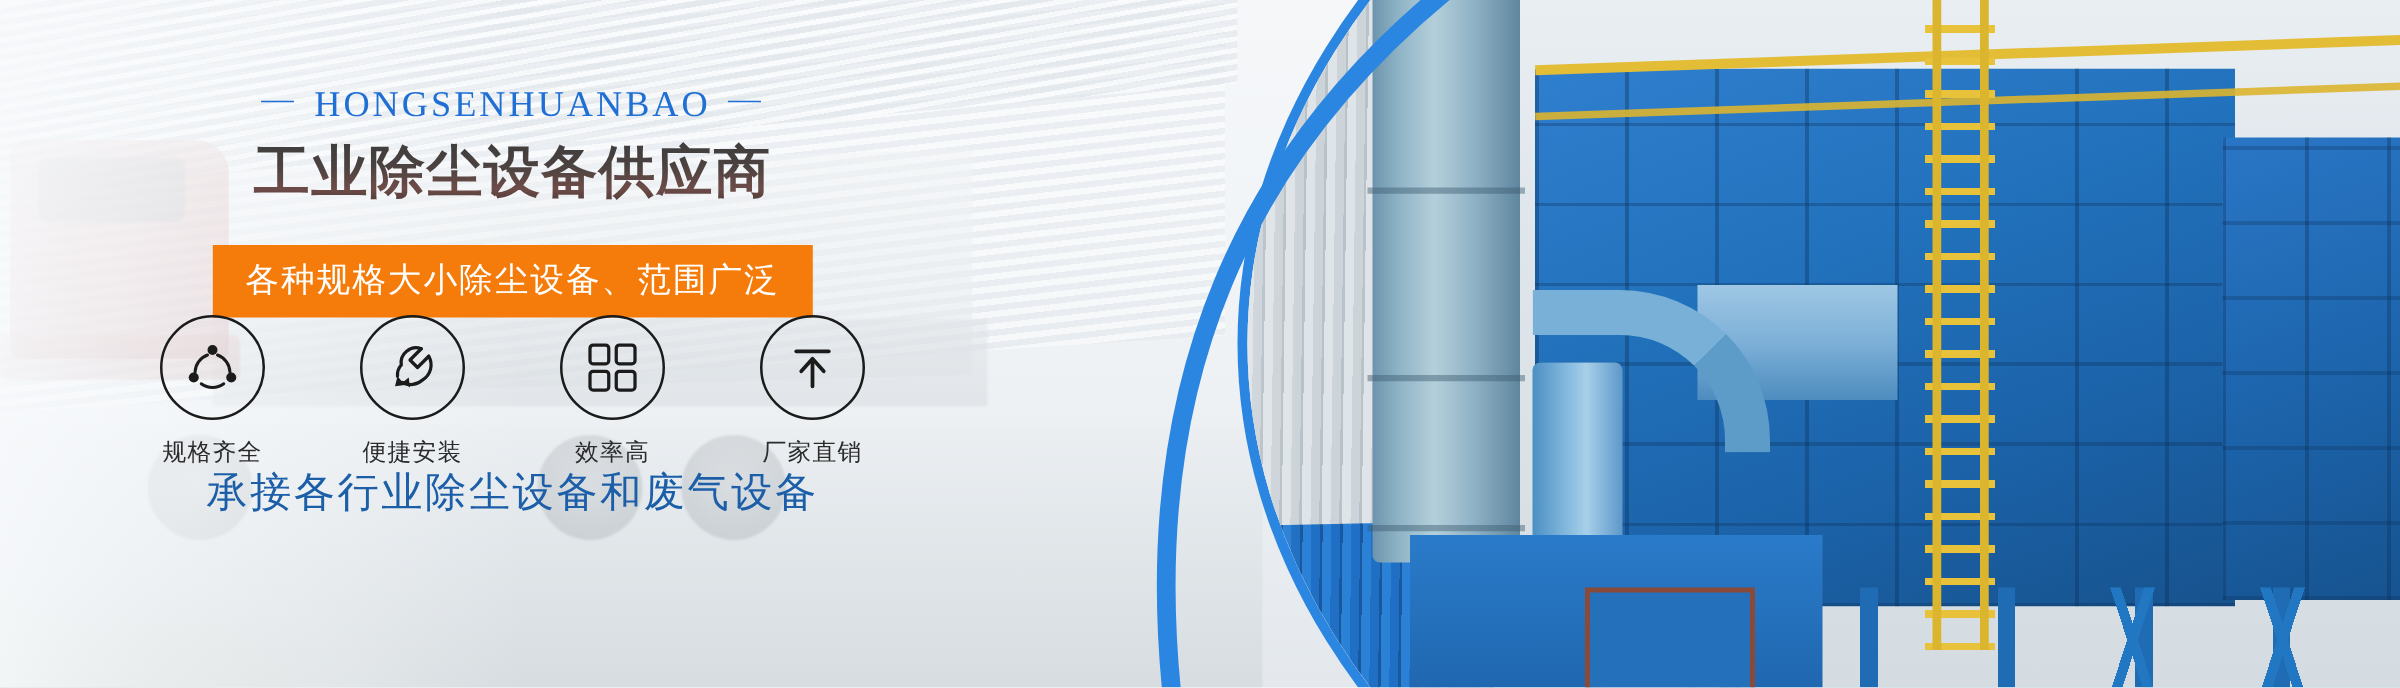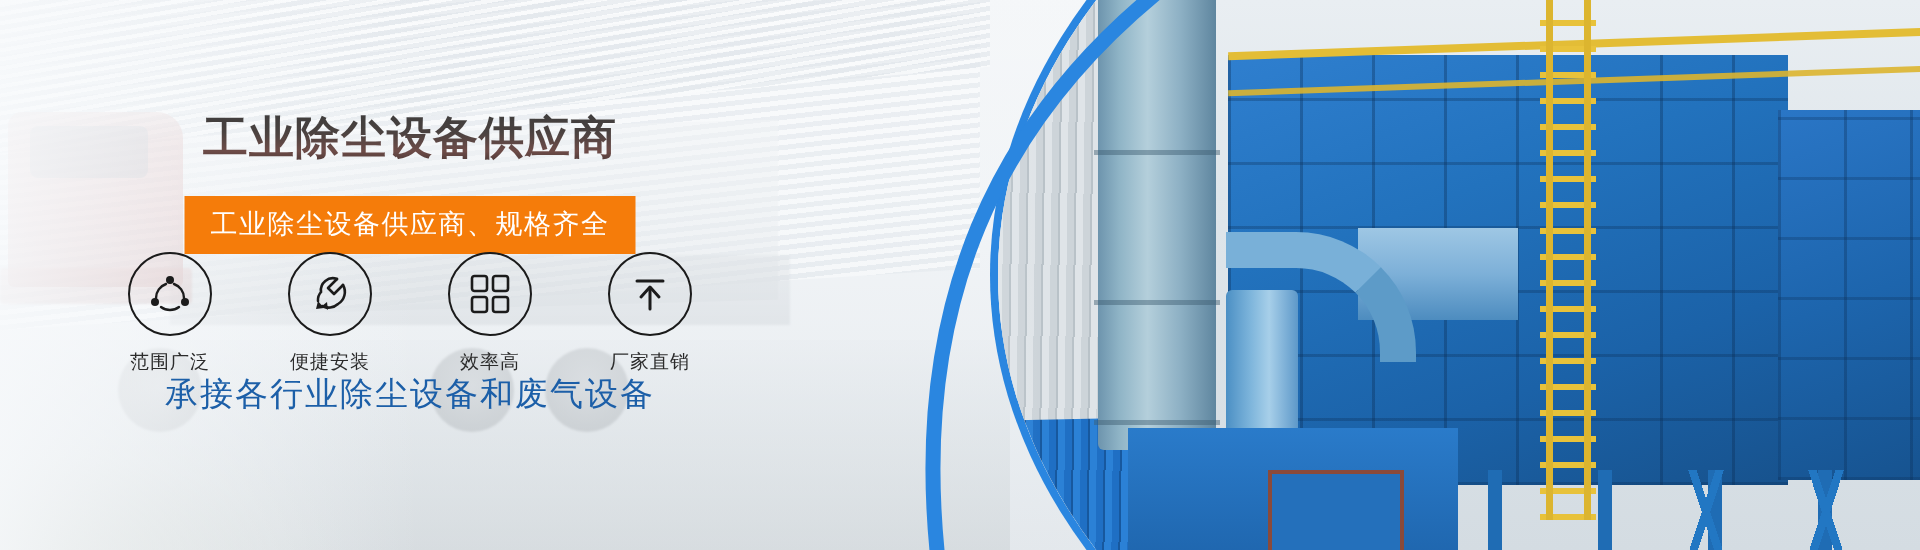--- a/index.html
+++ b/index.html
@@ -343,6 +343,9 @@
 
   <div class="content">
 
+    <div class="eyebrow">
+      <span class="dash">—</span><span>HONGSENHUANBAO</span><span class="dash">—</span>
+    </div>
 
     <div class="title">工业除尘设备供应商</div>
 

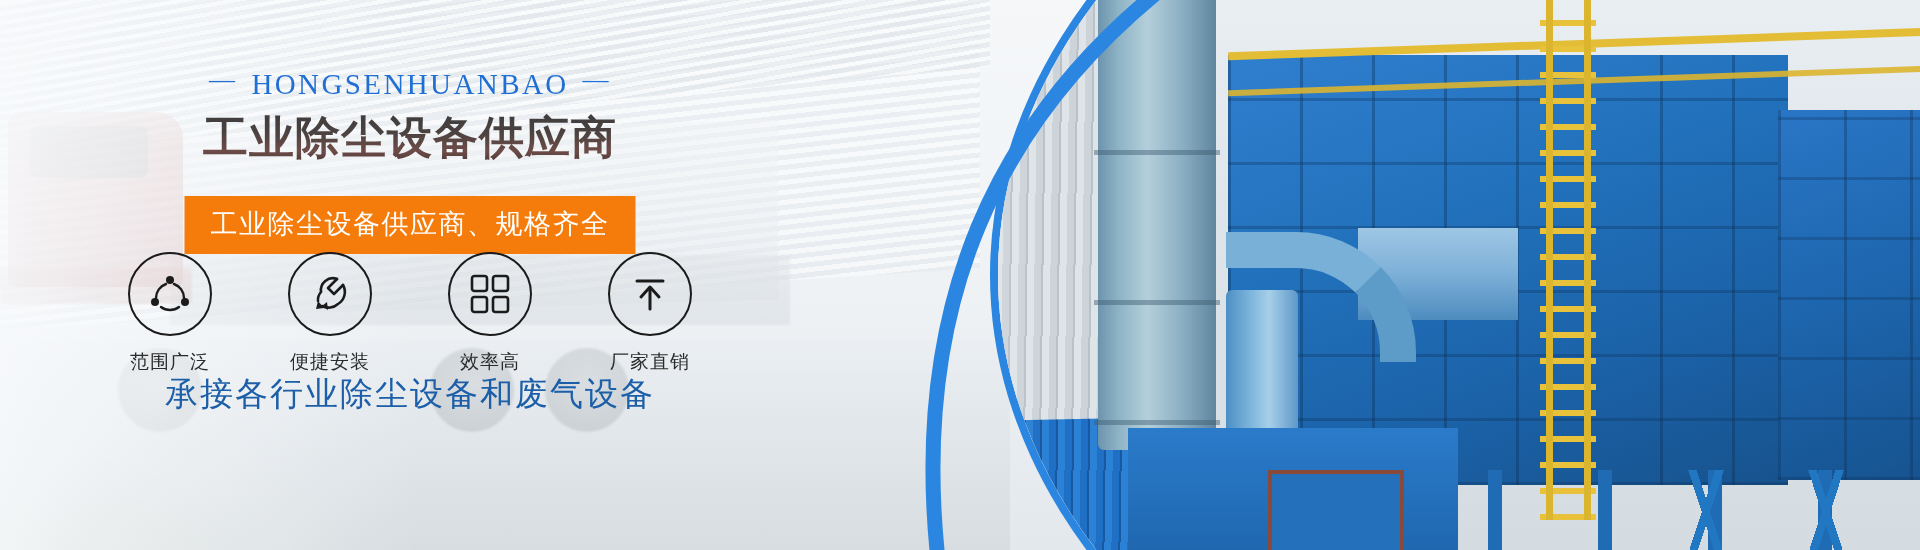--- a/index.html
+++ b/index.html
@@ -349,7 +349,7 @@
 
     <div class="title">工业除尘设备供应商</div>
 
-    <div class="subbar">工业除尘设备供应商、规格齐全</div>
+    <div class="subbar">各种规格大小除尘设备、范围广泛</div>
 
     <div class="features">
 

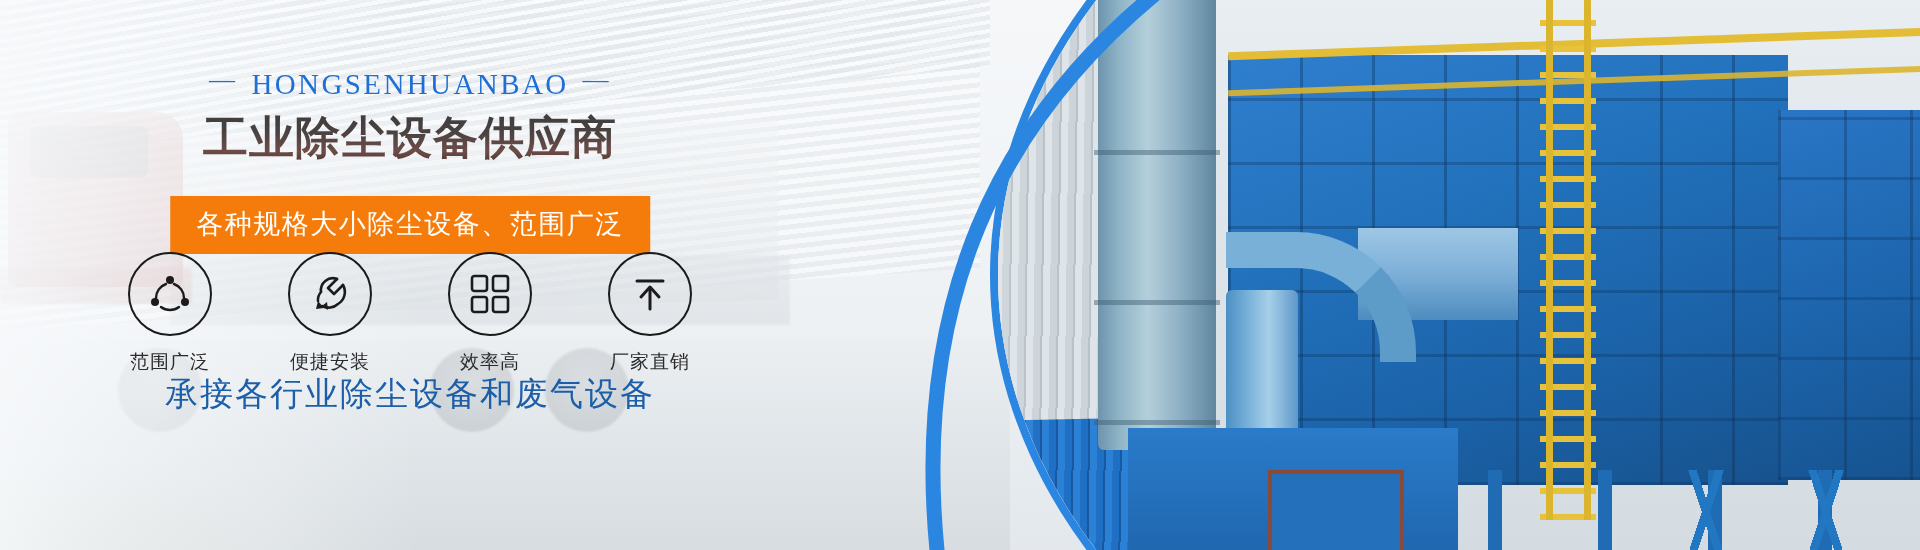--- a/index.html
+++ b/index.html
@@ -364,7 +364,7 @@
             <circle cx="38" cy="31" r="4" fill="#1b1b1b"></circle>
           </svg>
         </div>
-        <div class="flabel">范围广泛</div>
+        <div class="flabel">规格齐全</div>
       </div>
 
       <div class="feature">

